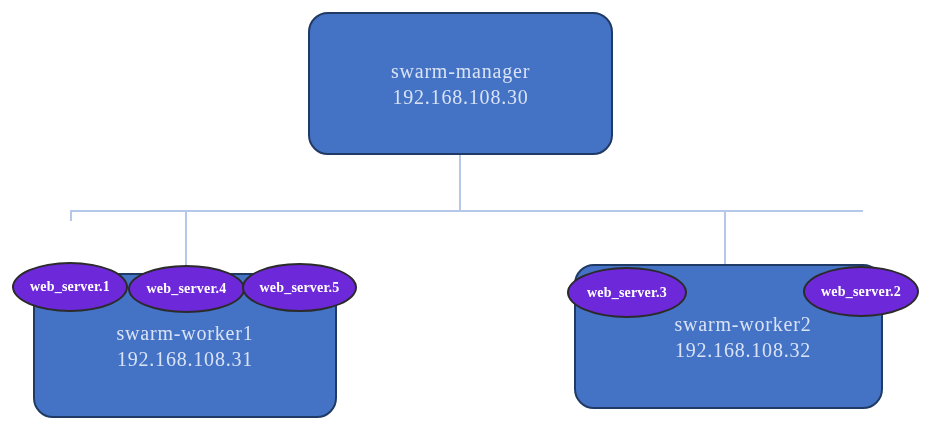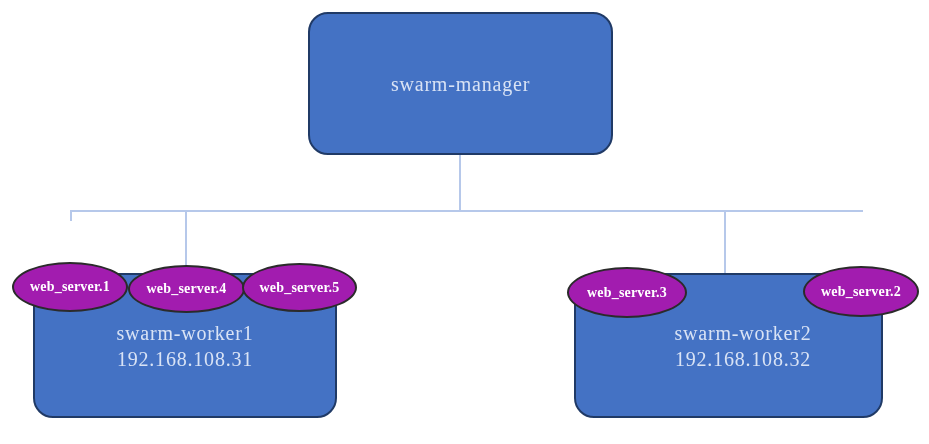--- a/index.html
+++ b/index.html
@@ -82,6 +82,7 @@
 
   <div class="node node-manager">
     <div>swarm-manager</div>
+    <div>192.168.108.30</div>
   </div>
 
   <div class="node node-worker1">

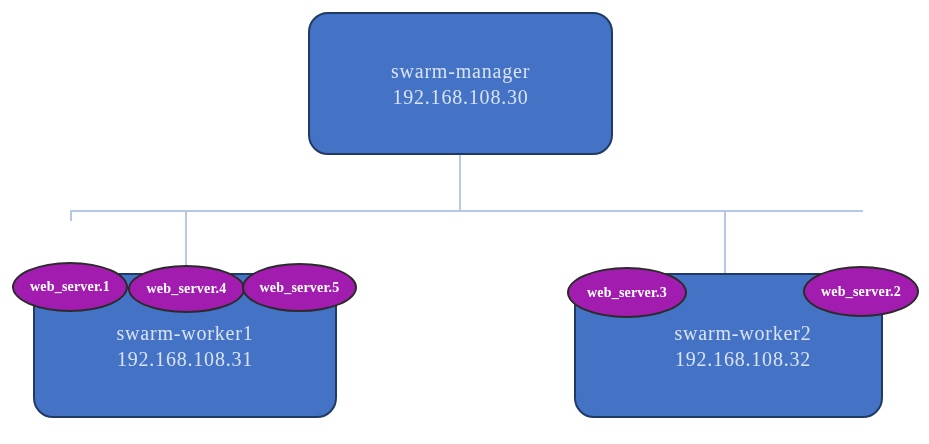--- a/index.html
+++ b/index.html
@@ -44,7 +44,7 @@
   .service {
     position: absolute;
     box-sizing: border-box;
-    background: #a21caf;
+    background: #6d28d9;
     border: 2px solid #2b2b2b;
     border-radius: 50%;
     color: #ffffff;

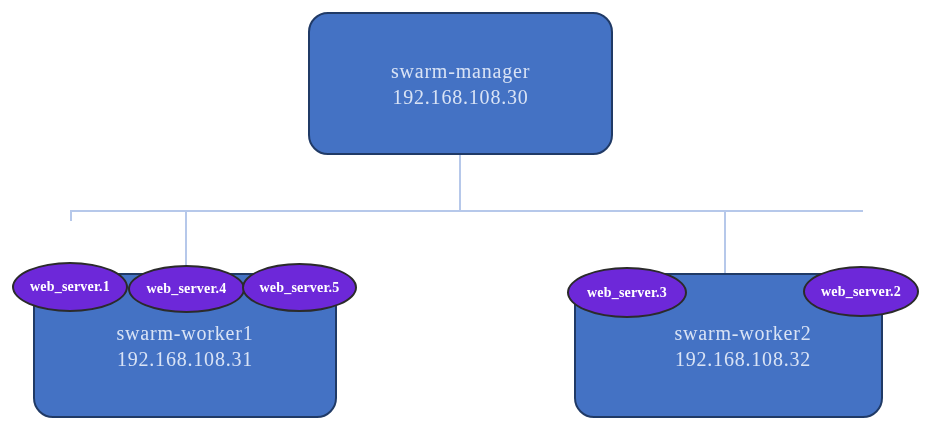--- a/index.html
+++ b/index.html
@@ -39,7 +39,7 @@
   }
   .node-manager { left: 308px; top: 12px;  width: 305px; height: 143px; }
   .node-worker1 { left: 33px;  top: 273px; width: 304px; height: 145px; }
-  .node-worker2 { left: 574px; top: 273px; width: 309px; height: 145px; padding-left: 29px; }
+  .node-worker2 { left: 574px; top: 264px; width: 309px; height: 145px; padding-left: 29px; }
 
   .service {
     position: absolute;

